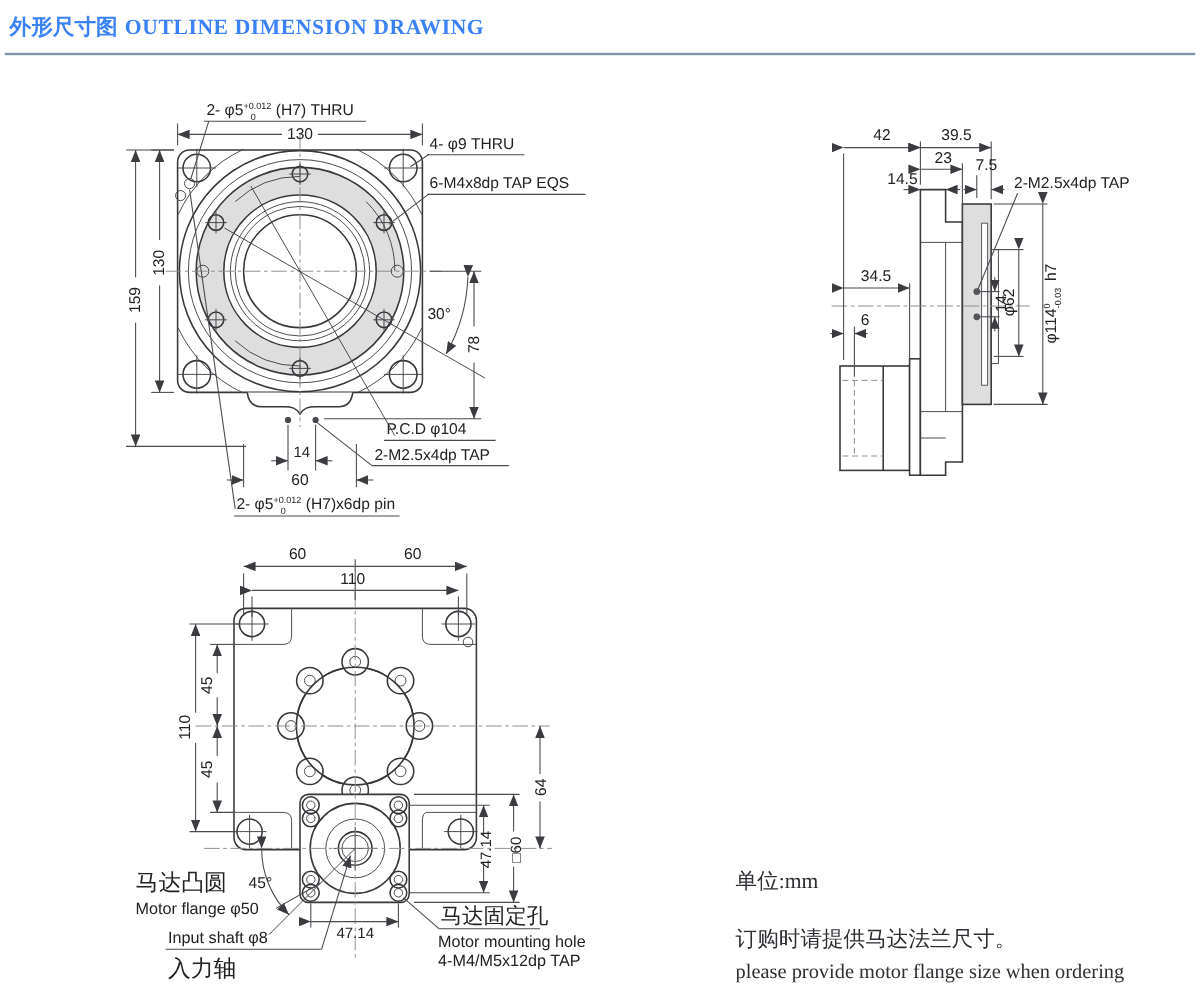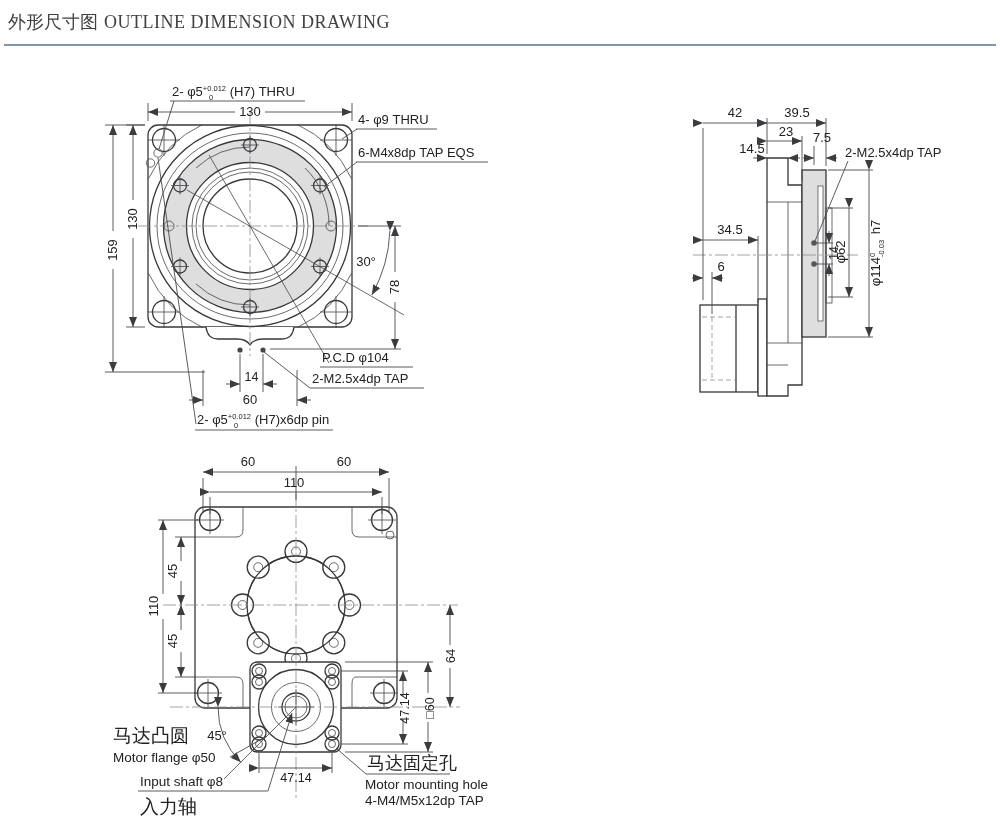--- a/index.html
+++ b/index.html
@@ -6,7 +6,7 @@
   .page{position:relative;width:1000px;height:836px;background:#fff;overflow:hidden;
         font-family:"Liberation Sans",sans-serif;}
   .hdr{position:absolute;left:8px;top:10px;white-space:nowrap;
-       font-family:"Liberation Serif",serif;font-weight:normal;font-size:18px;color:#404040;text-align:center;}
+       font-family:"Liberation Serif",serif;font-weight:bold;font-size:18px;color:#3b82f6;text-align:center;}
   .hdr .en{margin-left:6px;letter-spacing:0.5px;}
   .rule{position:absolute;left:4px;top:44px;width:992px;height:2px;background:#8296ab;}
   .notes{position:absolute;left:613px;top:722px;color:#2e2e33;}

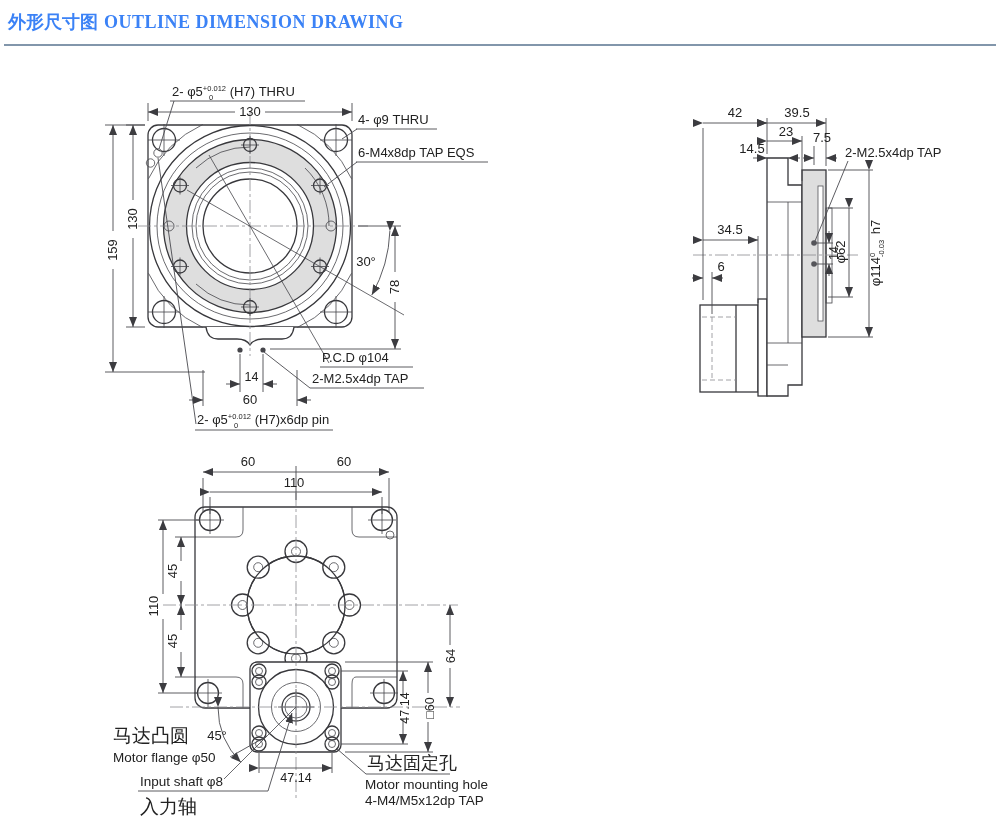--- a/index.html
+++ b/index.html
@@ -513,6 +513,11 @@
     </g>
   </svg>
 
+  <div class="notes">
+    <p class="unit">单位:mm</p>
+    <p class="note-cn">订购时请提供马达法兰尺寸。</p>
+    <p class="note-en">please provide motor flange size when ordering</p>
+  </div>
 
 </div>
 

